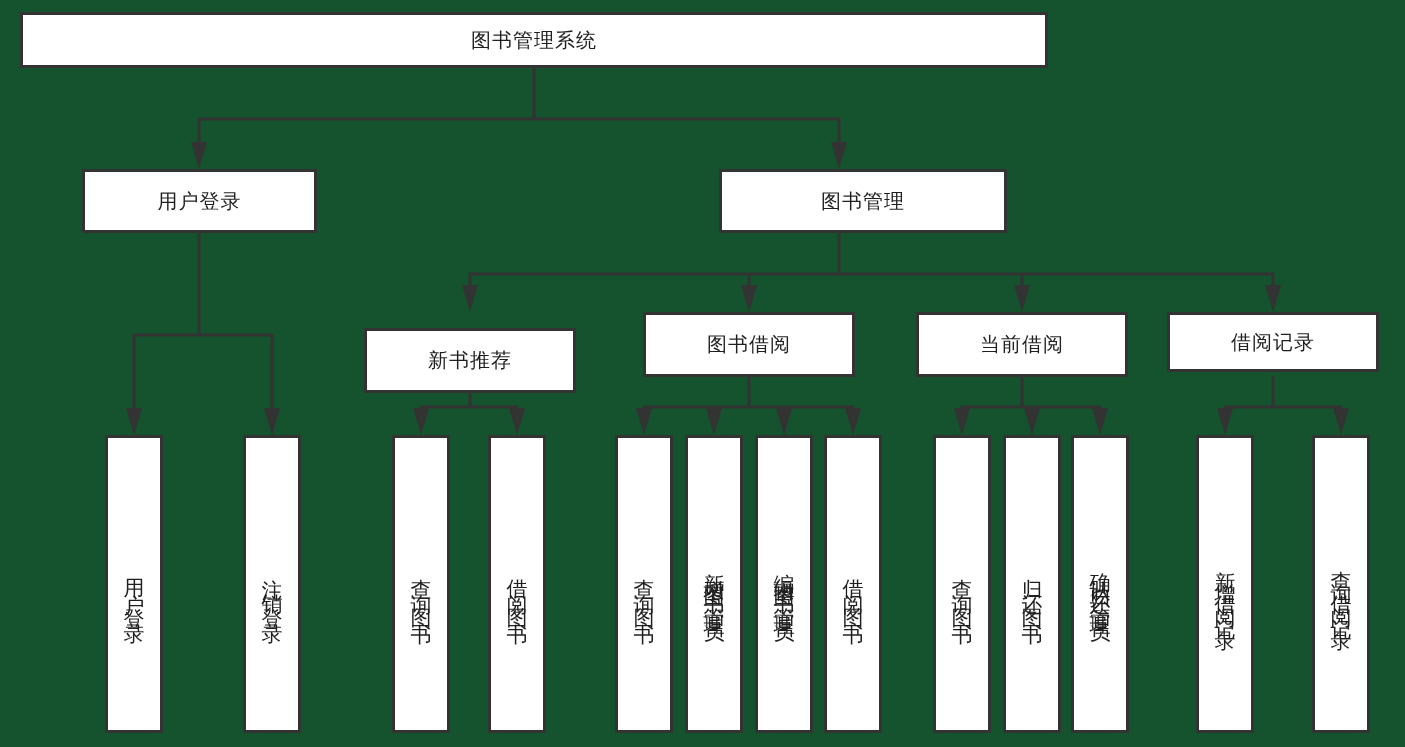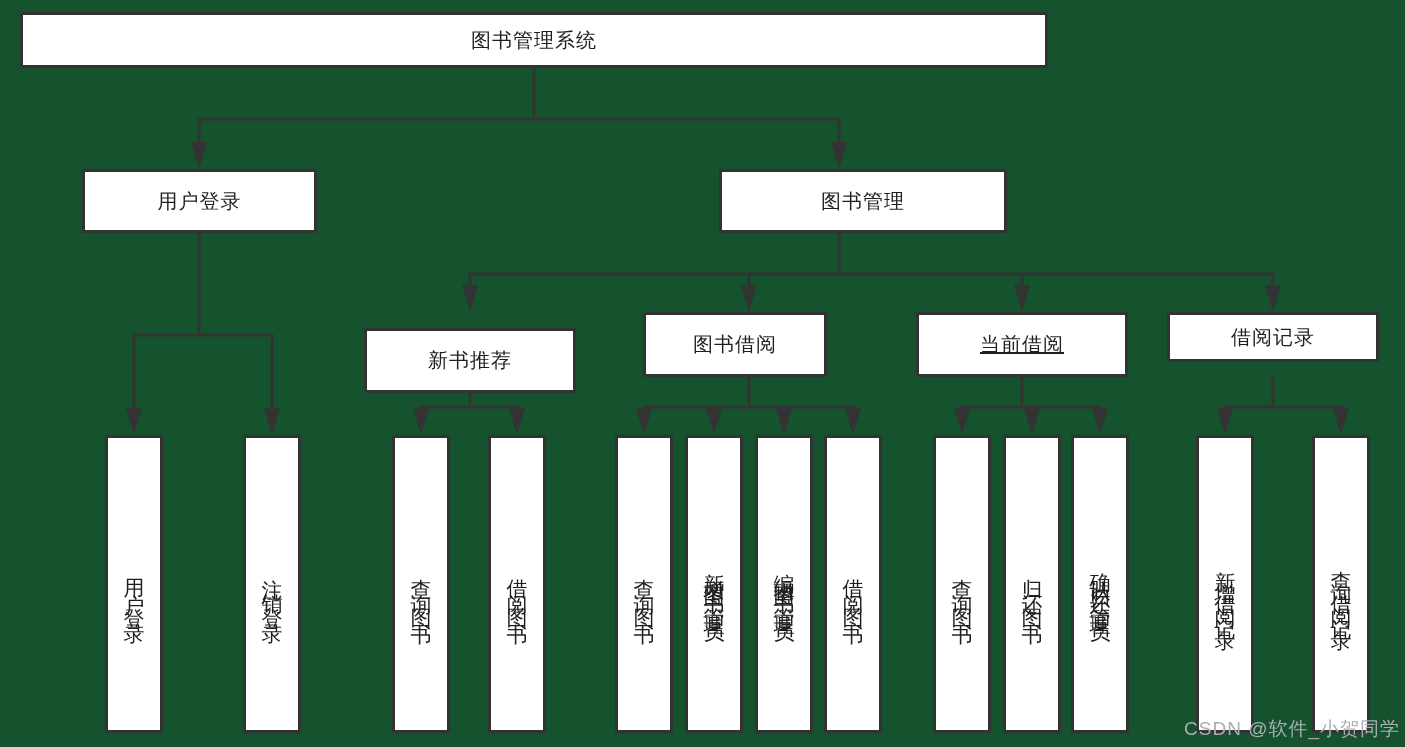--- a/index.html
+++ b/index.html
@@ -46,7 +46,7 @@
   .n-userlogin { left: 82px;   top: 169px; width: 235px;  height: 64px; }
   .n-bookmgmt  { left: 719px;  top: 169px; width: 288px;  height: 64px; }
   .n-l3-0 { left: 364px;  top: 328px; width: 212px; height: 65px; }
-  .n-l3-1 { left: 643px;  top: 312px; width: 184px; height: 65px; }
+  .n-l3-1 { left: 643px;  top: 312px; width: 212px; height: 65px; }
   .n-l3-2 { left: 916px;  top: 312px; width: 212px; height: 65px; text-decoration: underline; }
   .n-l3-3 { left: 1167px; top: 312px; width: 212px; height: 50px; }
   .n-leaf { top: 435px; width: 58px; height: 298px; }

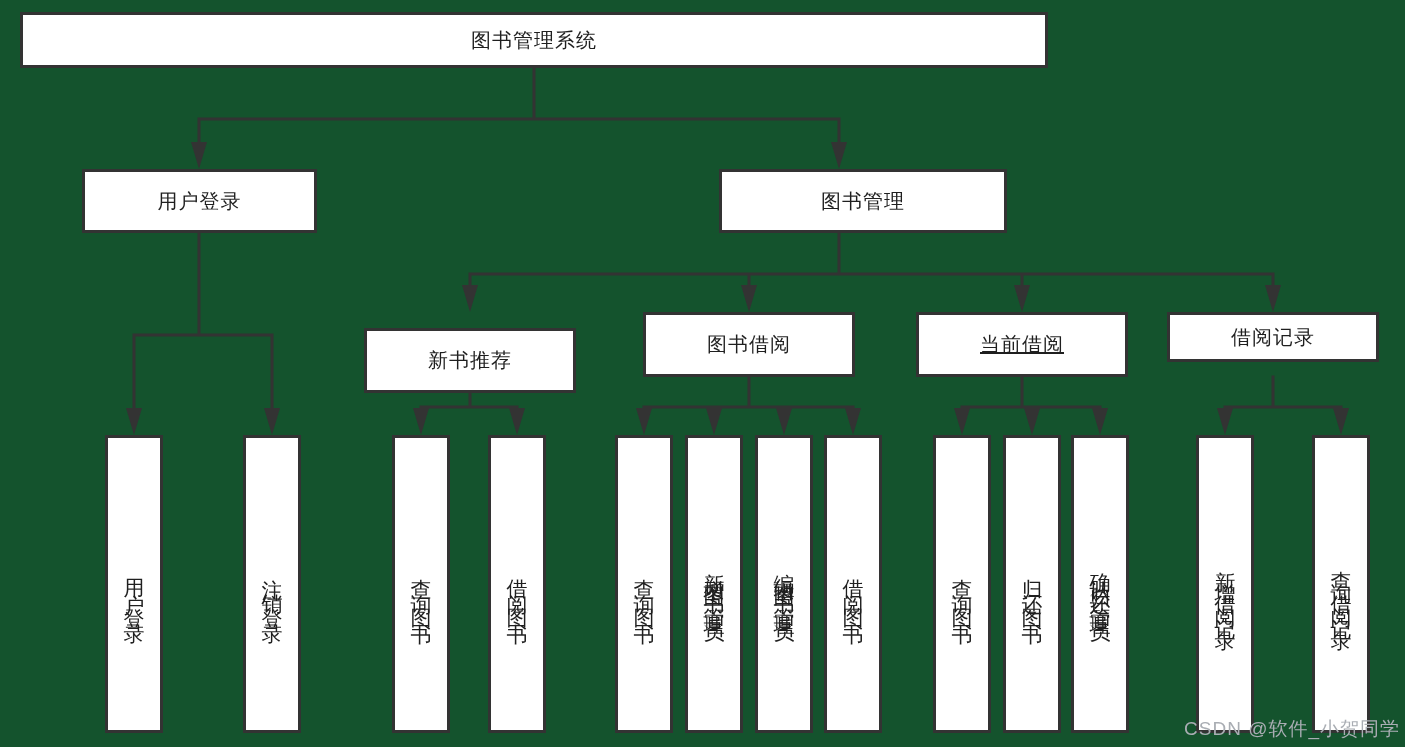--- a/index.html
+++ b/index.html
@@ -47,7 +47,7 @@
   .n-bookmgmt  { left: 719px;  top: 169px; width: 288px;  height: 64px; }
   .n-l3-0 { left: 364px;  top: 328px; width: 212px; height: 65px; }
   .n-l3-1 { left: 643px;  top: 312px; width: 212px; height: 65px; }
-  .n-l3-2 { left: 916px;  top: 312px; width: 212px; height: 65px; text-decoration: underline; }
+  .n-l3-2 { left: 916px;  top: 312px; width: 212px; height: 65px; }
   .n-l3-3 { left: 1167px; top: 312px; width: 212px; height: 50px; }
   .n-leaf { top: 435px; width: 58px; height: 298px; }
   .n-lf0  { left: 105px;  }

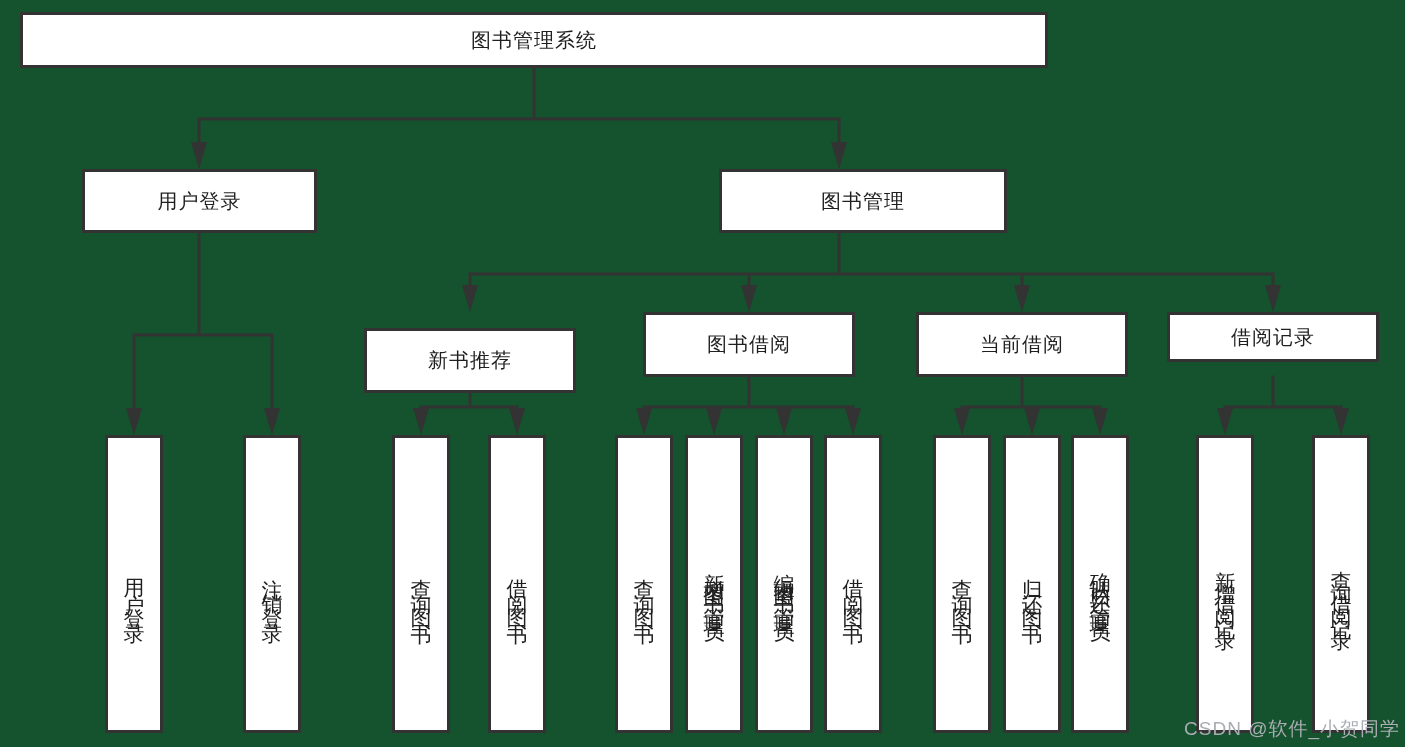--- a/index.html
+++ b/index.html
@@ -48,7 +48,7 @@
   .n-l3-0 { left: 364px;  top: 328px; width: 212px; height: 65px; }
   .n-l3-1 { left: 643px;  top: 312px; width: 212px; height: 65px; }
   .n-l3-2 { left: 916px;  top: 312px; width: 212px; height: 65px; }
-  .n-l3-3 { left: 1167px; top: 312px; width: 212px; height: 50px; }
+  .n-l3-3 { left: 1167px; top: 312px; width: 212px; height: 60px; }
   .n-leaf { top: 435px; width: 58px; height: 298px; }
   .n-lf0  { left: 105px;  }
   .n-lf1  { left: 243px;  }

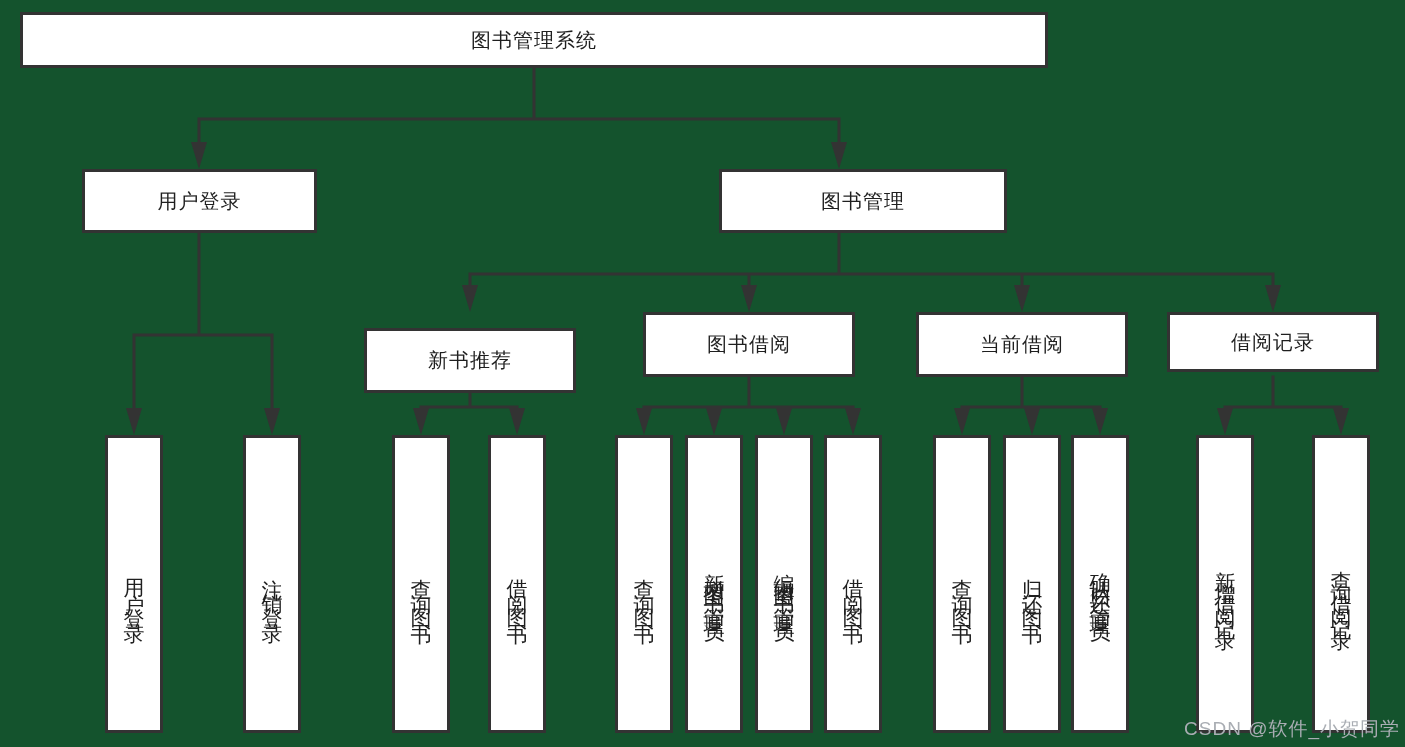--- a/index.html
+++ b/index.html
@@ -169,7 +169,6 @@
     <span class="vtext medium">查询借阅记录</span>
   </div>
 
-  <div class="watermark">CSDN @软件_小贺同学</div>
 
 </div>
 

